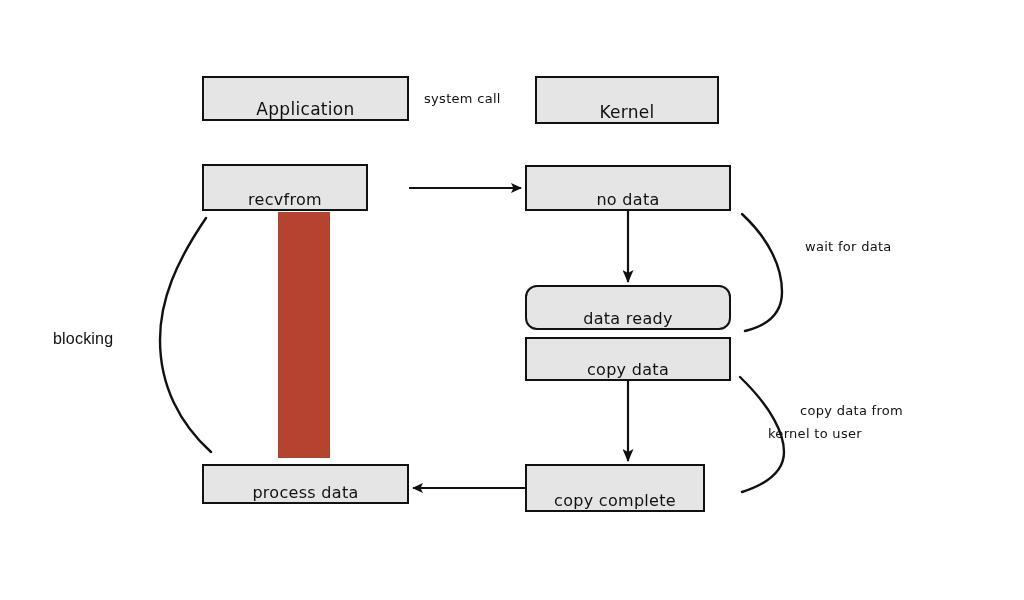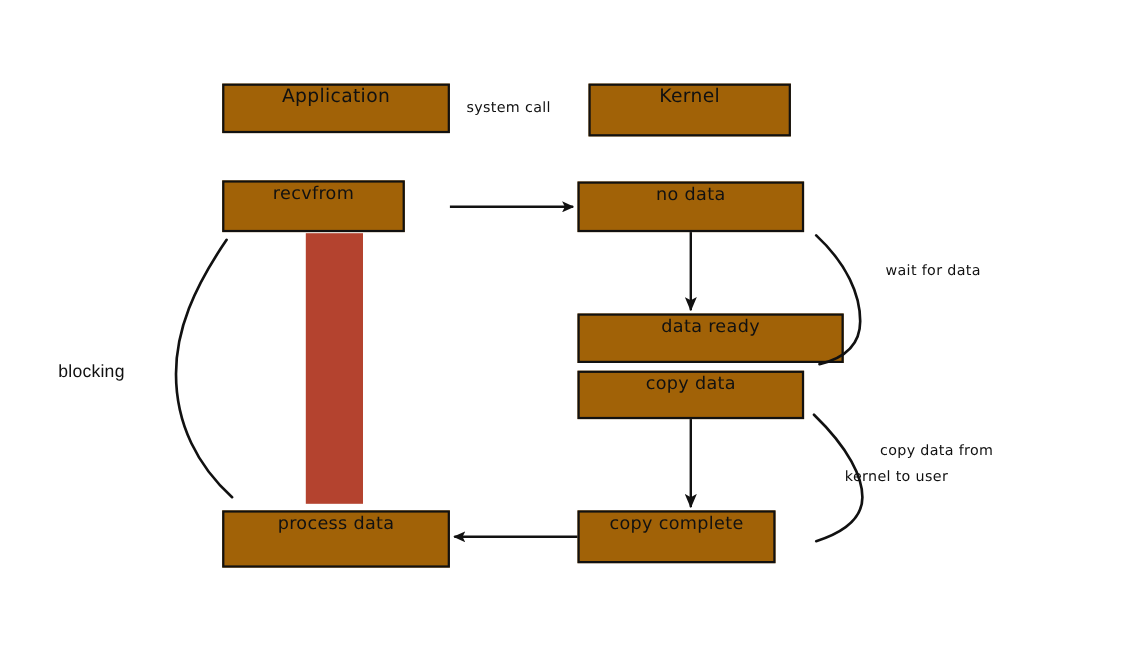--- a/index.html
+++ b/index.html
@@ -32,9 +32,9 @@
     position: absolute;
     box-sizing: border-box;
     border: 2px solid #111111;
-    background: #a16207;
+    background: #e5e5e5;
     display: flex;
-    align-items: flex-start;
+    align-items: flex-end;
     justify-content: center;
     color: #111111;
     font-family: "DejaVu Sans", sans-serif;

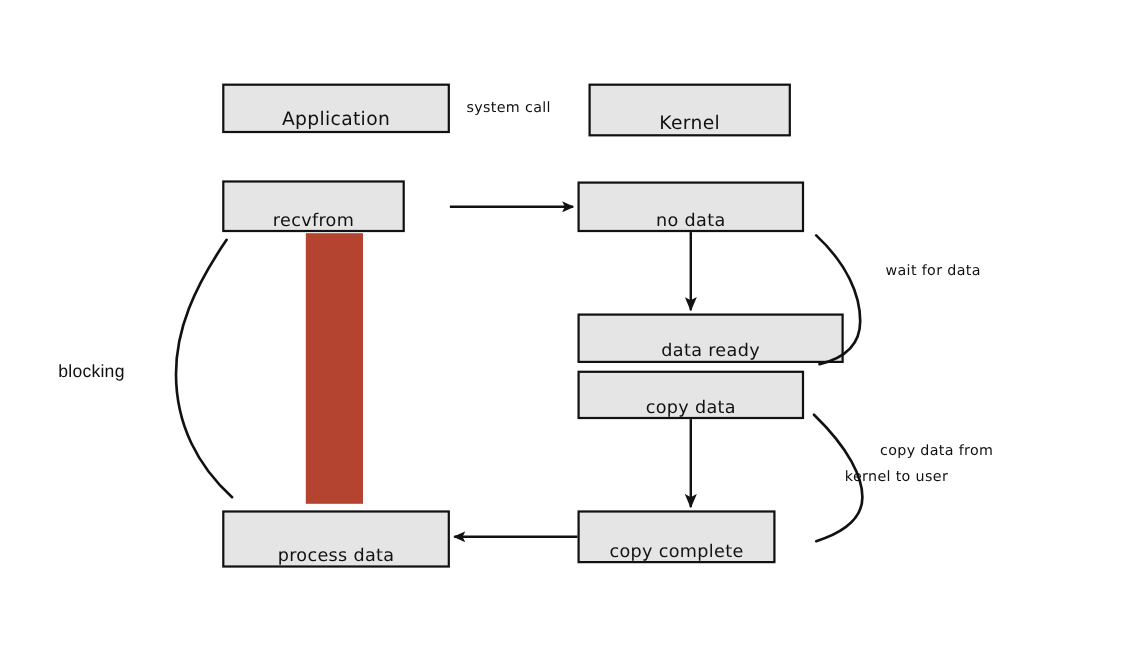--- a/index.html
+++ b/index.html
@@ -93,7 +93,7 @@
     <span>no data</span>
   </div>
 
-  <div class="node" style="left:525px; top:285px; width:242px; height:45px;">
+  <div class="node" style="left:525px; top:285px; width:206px; height:45px;border-radius:12px;">
     <span>data ready</span>
   </div>
 

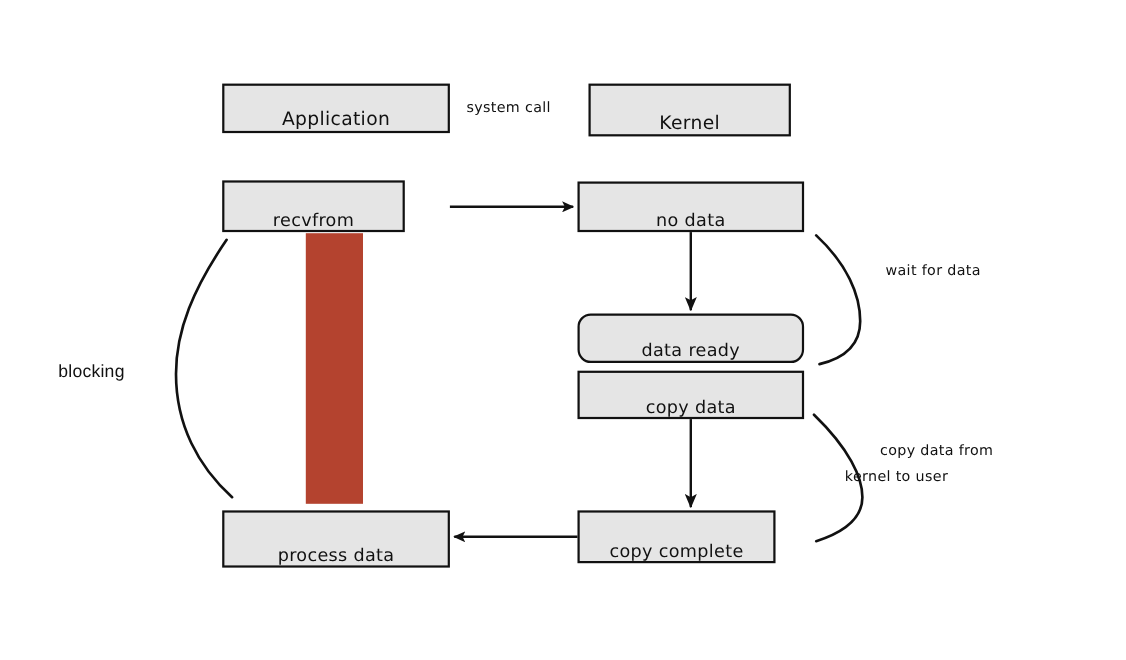--- a/index.html
+++ b/index.html
@@ -85,7 +85,7 @@
     <span>recvfrom</span>
   </div>
 
-  <div class="node" style="left:202px; top:464px; width:207px; height:52px;">
+  <div class="node" style="left:202px; top:464px; width:207px; height:40px;">
     <span>process data</span>
   </div>
 

